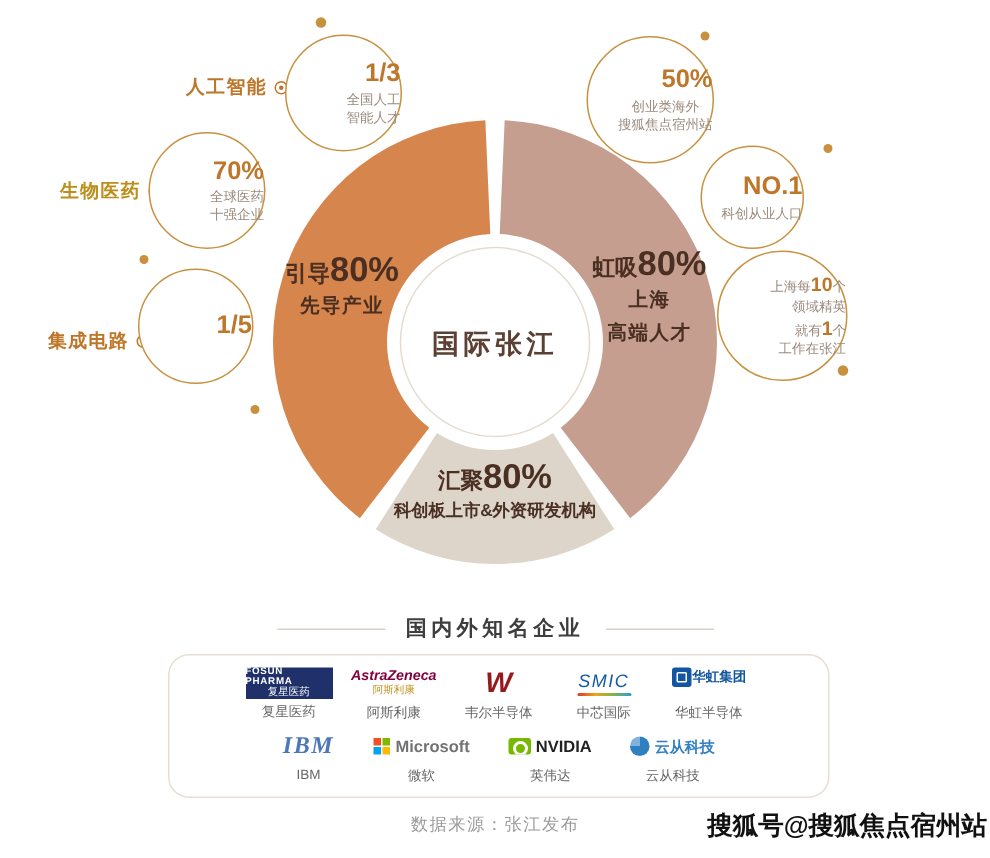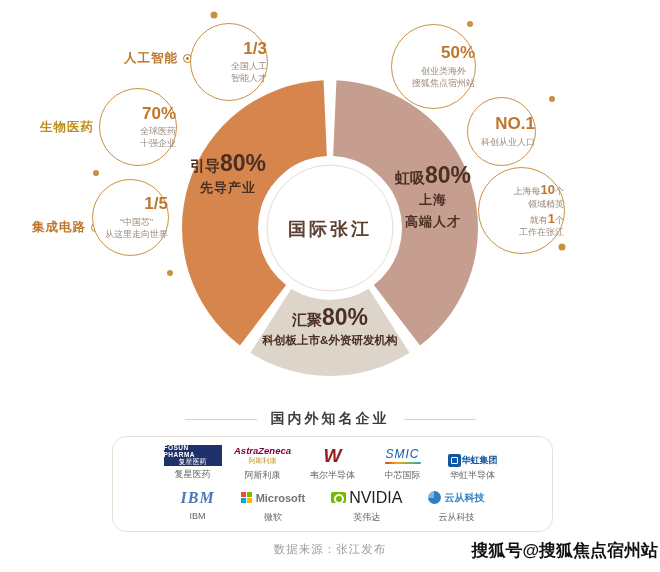--- a/index.html
+++ b/index.html
@@ -16,7 +16,7 @@
   .dot{fill:var(--ring-gold)}
 
   .seg-label{position:absolute;text-align:center;color:var(--text-dark)}
-  .seg-label-left{left:168px;top:152px;width:120px}
+  .seg-label-left{left:168px;top:168px;width:120px}
   .seg-label-right{left:372px;top:164px;width:122px}
   .seg-label-bottom{left:215px;top:306px;width:230px}
   .stat-line{font-weight:bold;line-height:1}

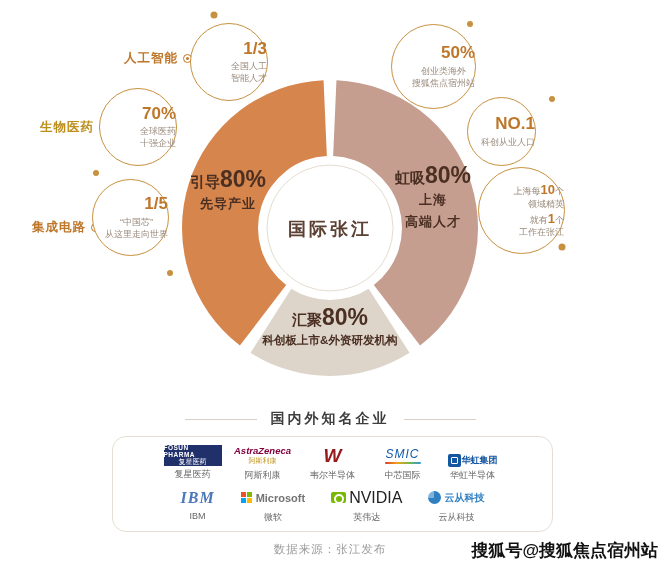--- a/index.html
+++ b/index.html
@@ -173,10 +173,6 @@
   </div>
   <div class="sat sat-ic">
     <div class="sat-stat">1/5</div>
-    <div class="sat-desc">
-      <div>“中国芯”</div>
-      <div>从这里走向世界</div>
-    </div>
   </div>
 
   <div class="sat sat-50">

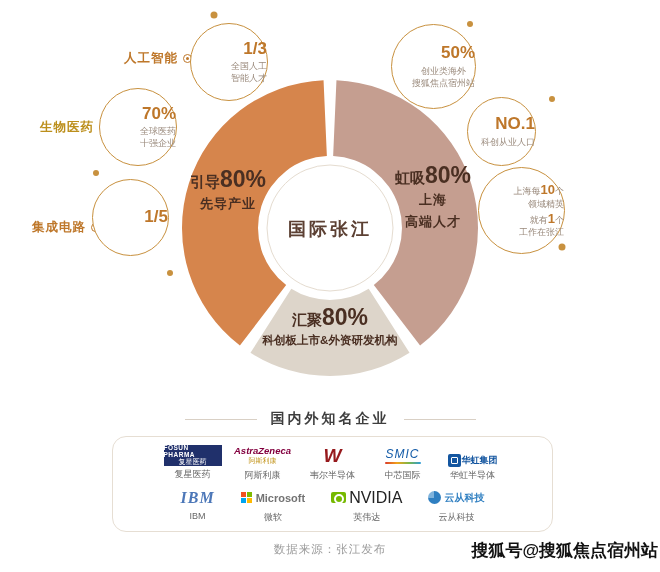--- a/index.html
+++ b/index.html
@@ -80,7 +80,7 @@
   .smic-text{font-size:12px;font-weight:normal;font-style:italic;color:#155CA8;letter-spacing:1px}
   .smic-bar{width:36px;height:2.5px;border-radius:2px;margin-top:1px;
     background:linear-gradient(90deg,#D93A2B,#F2A31B,#7AB648,#2D9CDB)}
-  .logo-hh{display:flex;align-items:flex-end;gap:1px}
+  .logo-hh{display:flex;align-items:flex-start;gap:1px}
   .hh-mark{width:13px;height:13px;background:#1456A0;border-radius:2px;position:relative}
   .hh-mark::after{content:"";position:absolute;inset:3px;border:1.5px solid #fff;border-radius:1px}
   .hh-text{font-size:9px;font-weight:bold;color:#1456A0}

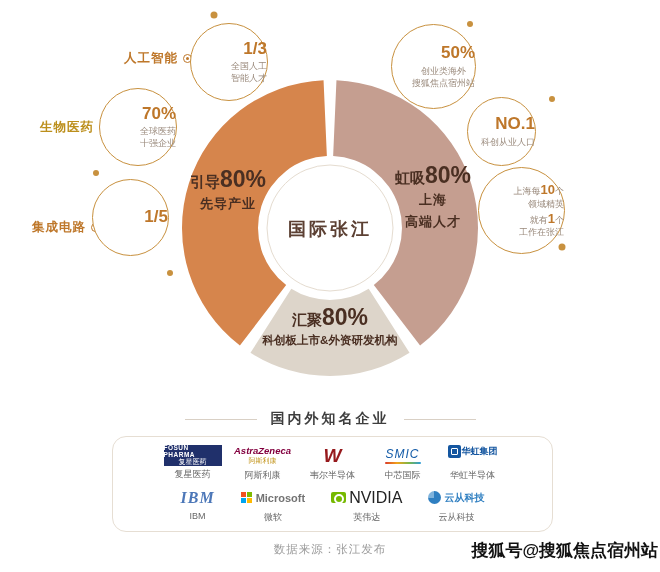--- a/index.html
+++ b/index.html
@@ -96,7 +96,7 @@
   .nv-mark{width:15px;height:11px;background:#76B900;border-radius:2px;position:relative;overflow:hidden}
   .nv-mark::after{content:"";position:absolute;left:3px;top:2px;width:6px;height:6px;
     border:2px solid #fff;border-radius:50%}
-  .nv-text{font-size:16px;font-weight:400;color:#222}
+  .nv-text{font-size:11px;font-weight:700;color:#222}
   .logo-cw{display:flex;align-items:center;gap:3px}
   .cw-mark{width:13px;height:13px;border-radius:50%;background:conic-gradient(#2F7FC1 0 75%,#7FB3DC 75% 100%)}
   .cw-text{font-size:10px;font-weight:bold;color:#2F7FC1}

